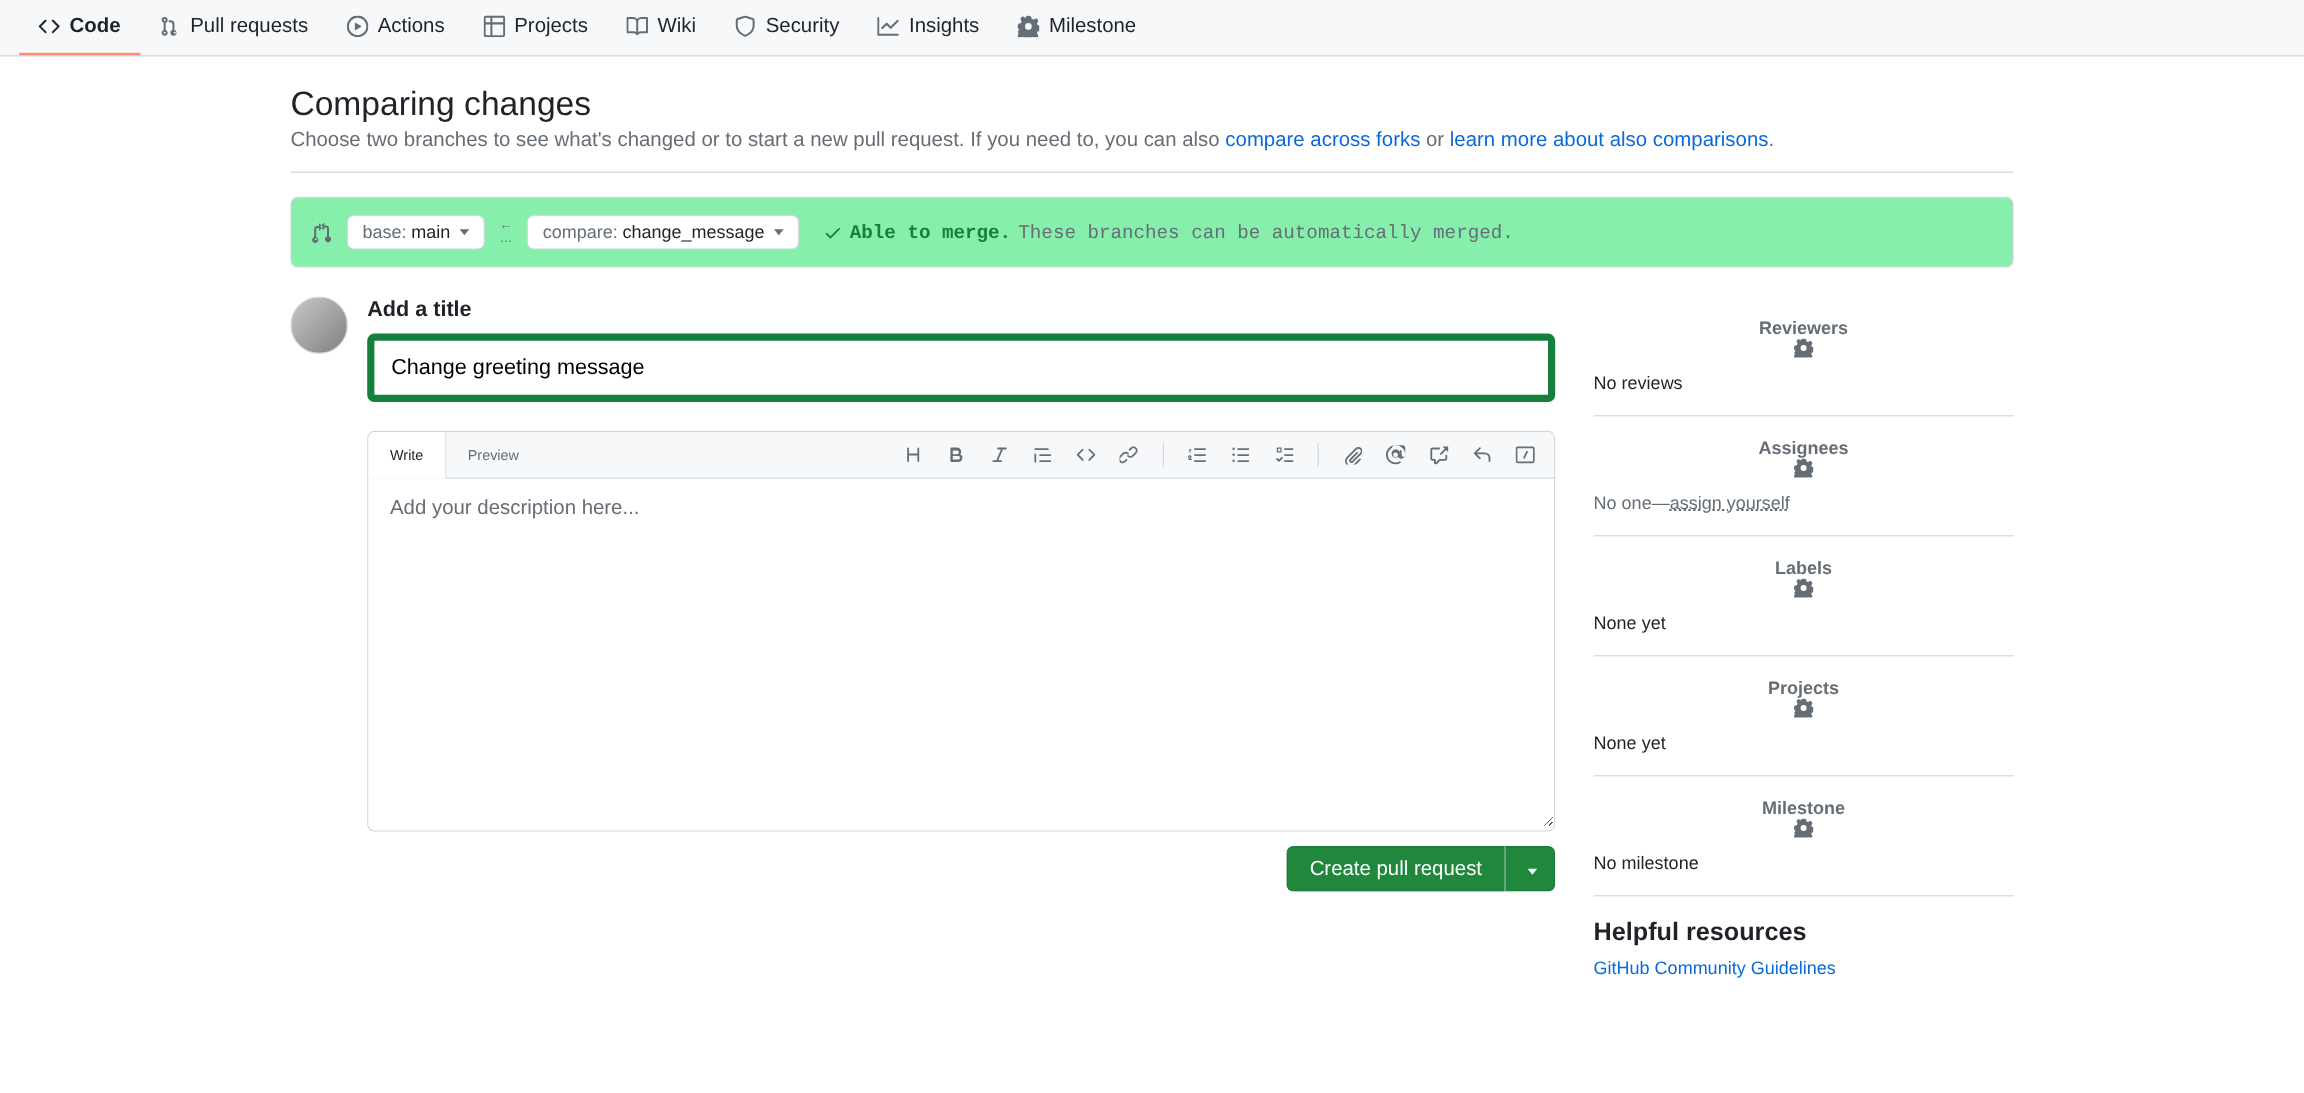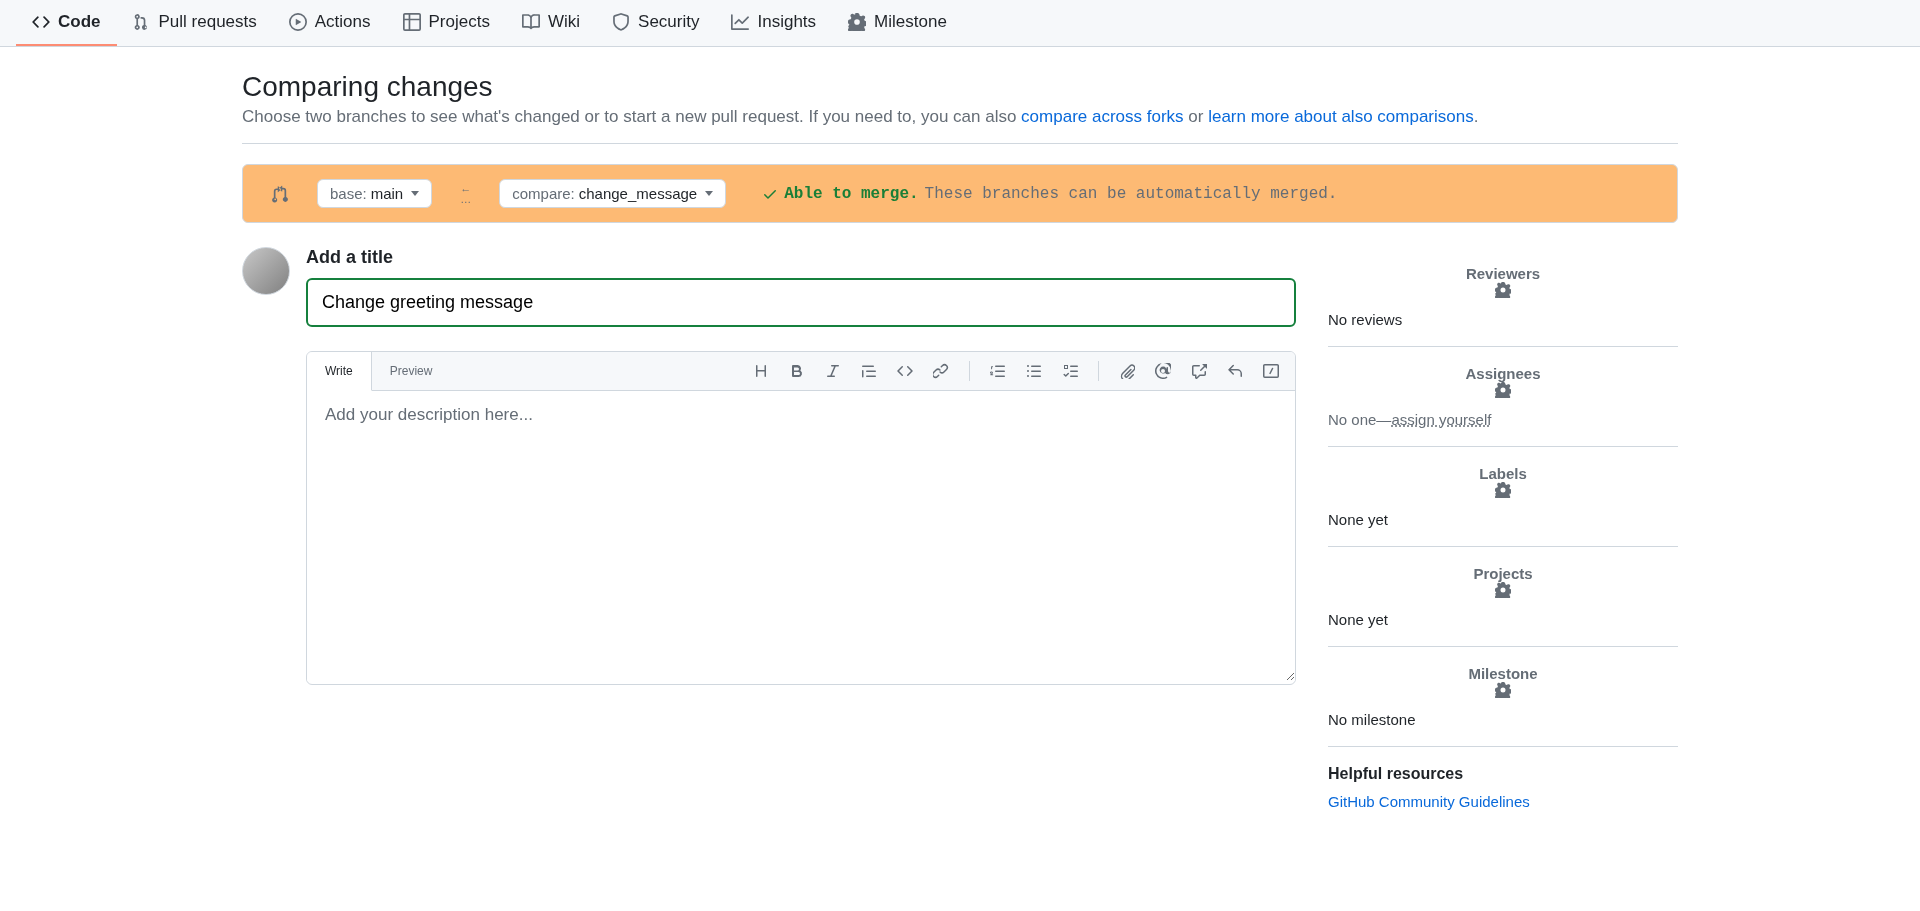--- a/index.html
+++ b/index.html
@@ -51,13 +51,13 @@
 hr.rule { border: none; border-top: 1px solid #d0d7de; margin: 12px 0 20px 0; }
 
 .range-editor {
-  background: #fdba74;
+  background: #86efac;
   border: 1px solid #d0d7de;
   border-radius: 6px;
-  padding: 14px 28px;
-  display: flex;
-  align-items: center;
-  gap: 28px;
+  padding: 14px 16px;
+  display: flex;
+  align-items: center;
+  gap: 12px;
   margin-bottom: 24px;
 }
 .branch-btn {

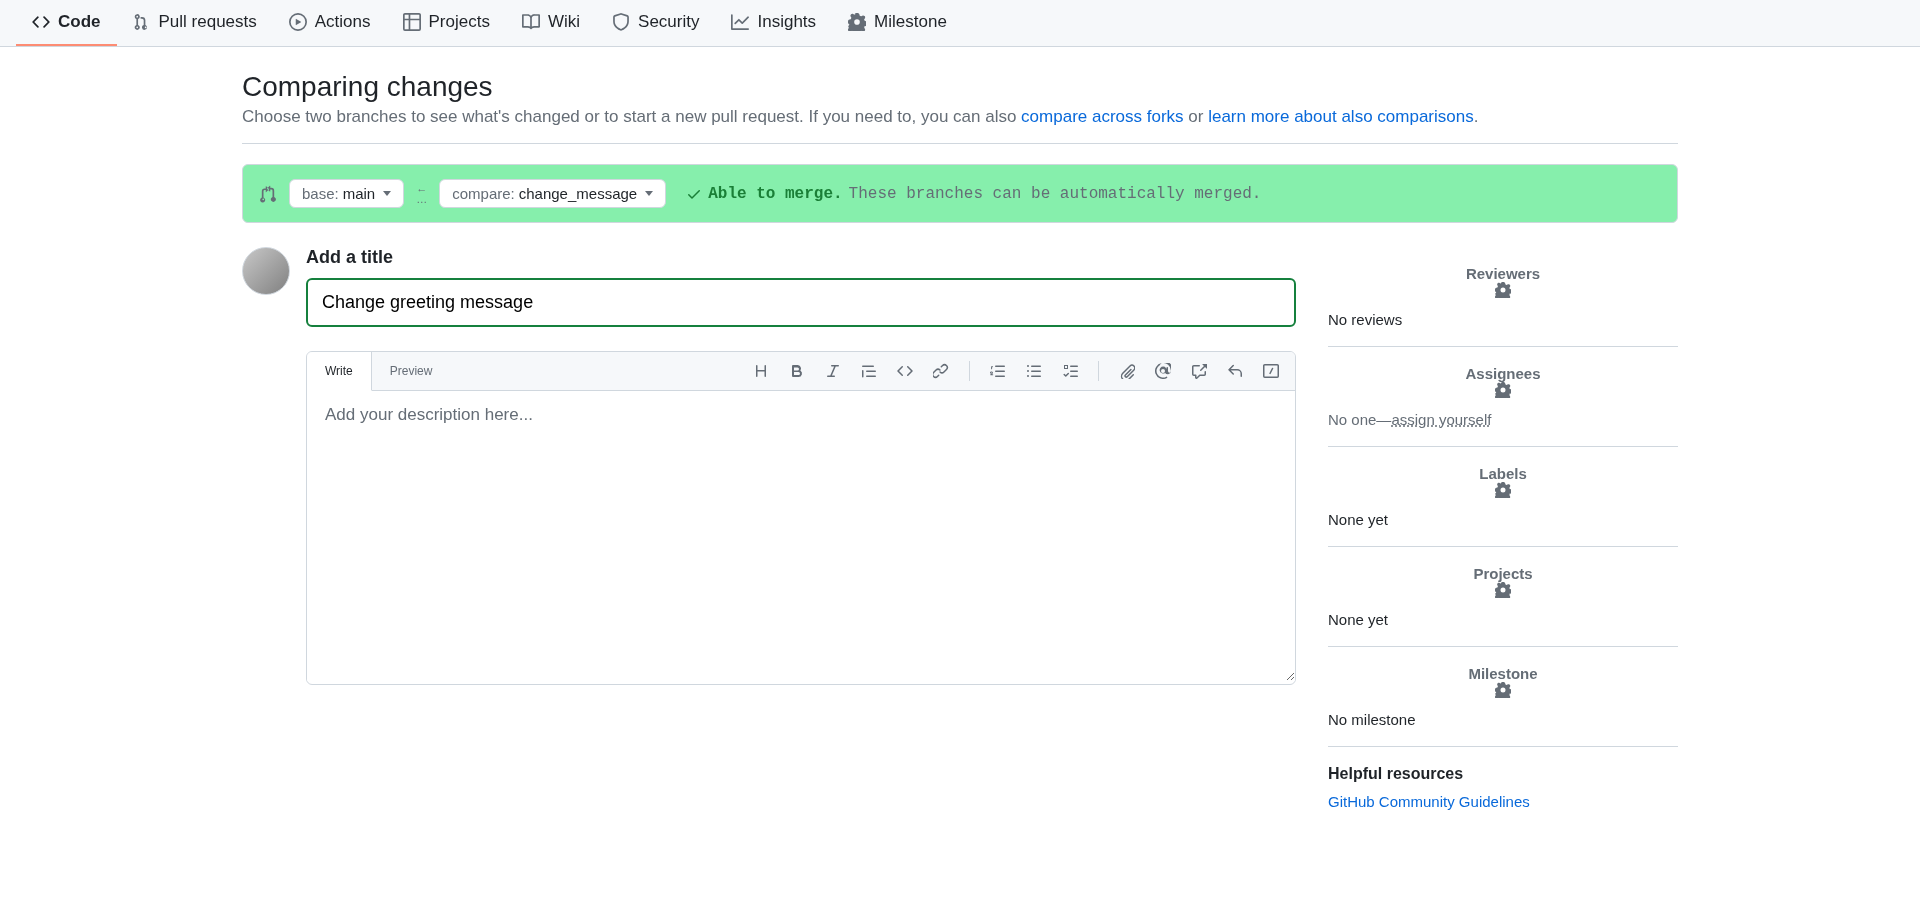--- a/index.html
+++ b/index.html
@@ -112,7 +112,7 @@
   width: 100%;
   padding: 12px 14px;
   font-size: 18px;
-  border: 2px solid #15803d;
+  border: 6px solid #15803d;
   border-radius: 6px;
   outline: none;
   margin-bottom: 24px;

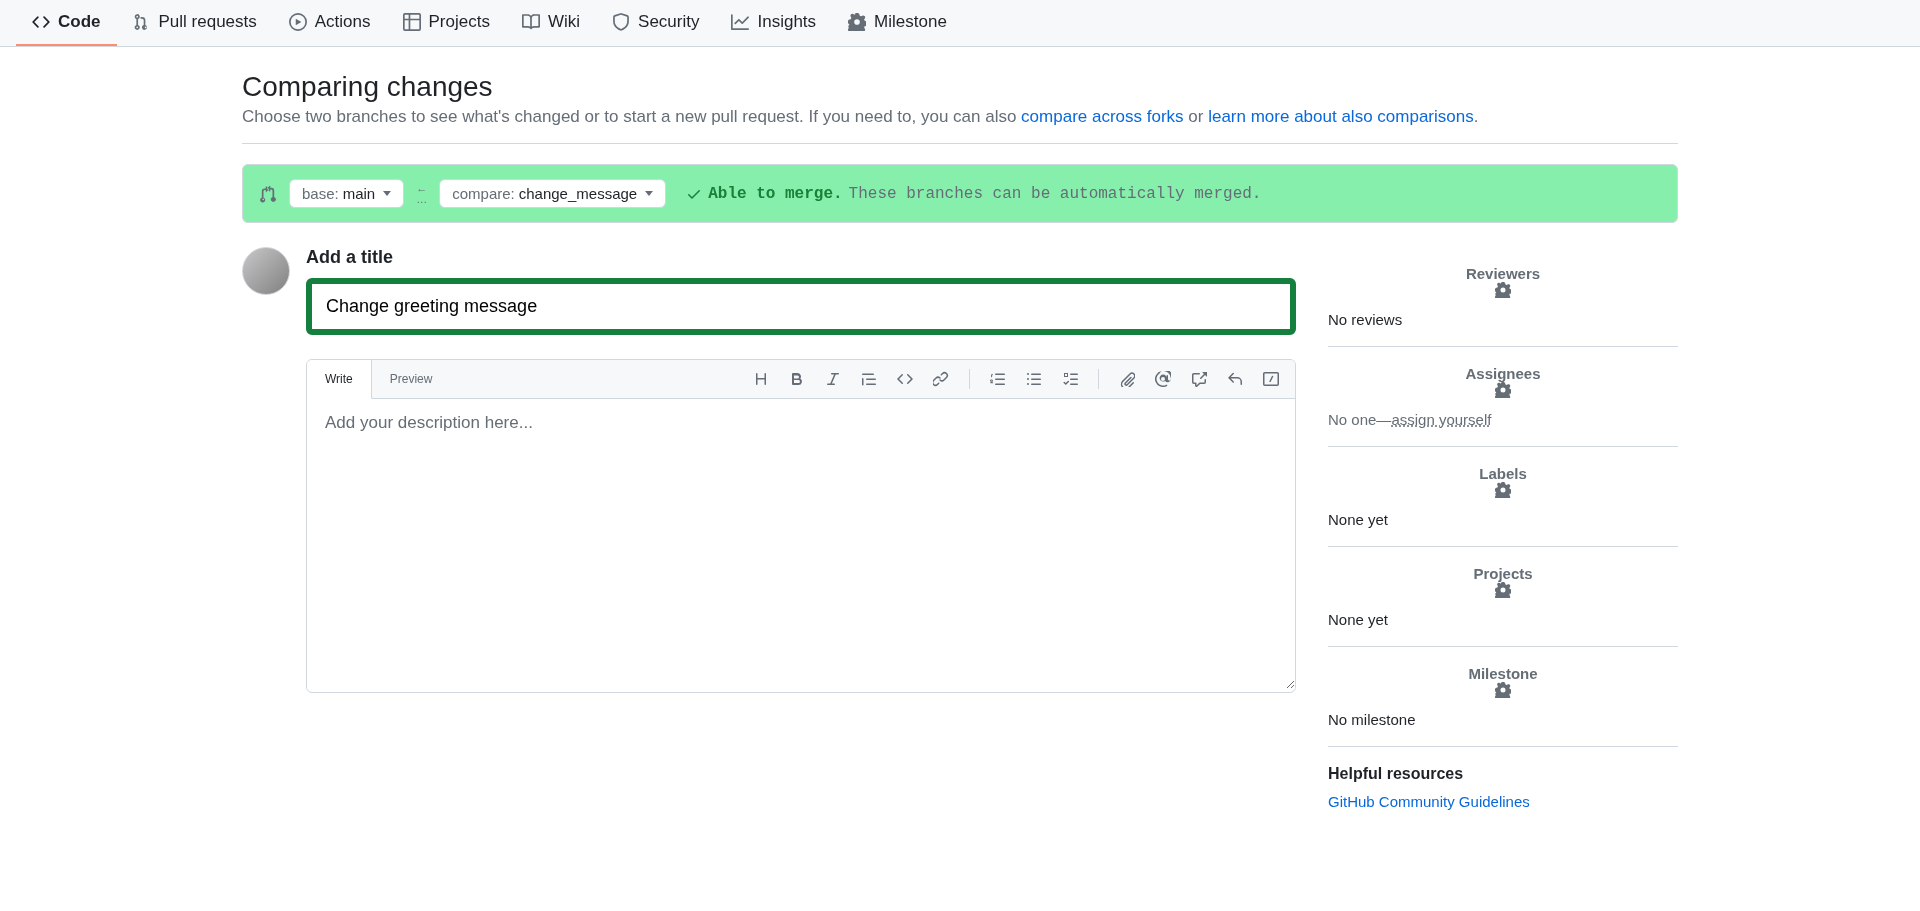--- a/index.html
+++ b/index.html
@@ -402,6 +402,10 @@
           <textarea class="desc-textarea" placeholder="Add your description here..." style=""></textarea>
         </div>
 
+        <div class="submit-row">
+          <button class="btn-primary">Create pull request</button>
+          <button class="btn-primary-caret"><span class="caret-down" style="border-top-color:#fff"></span></button>
+        </div>
       </div>
     </div>
 

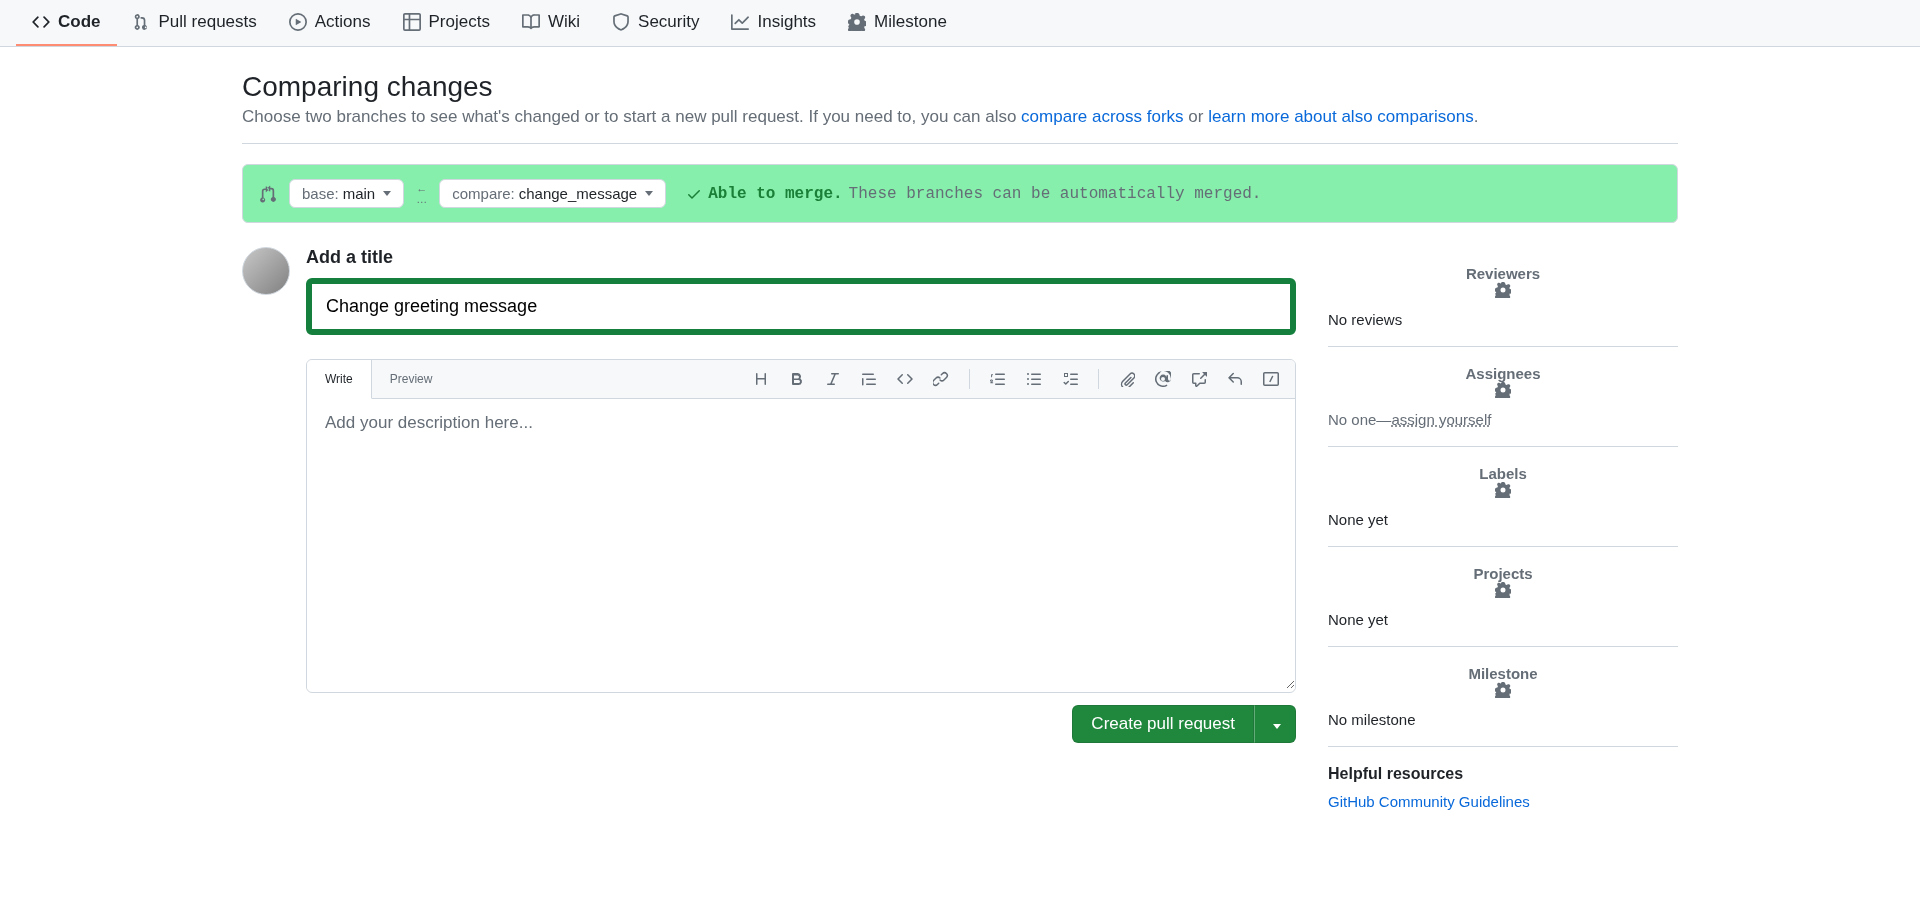--- a/index.html
+++ b/index.html
@@ -215,7 +215,7 @@
 .side-value .muted { color: #656d76; }
 .side-value a { color: #656d76; text-decoration: underline dotted; cursor: pointer; }
 .gear-btn { cursor: pointer; color: #656d76; }
-.helpful-title { font-size: 16px; font-weight: 600; color: #1f2328; margin-bottom: 10px; }
+.helpful-title { font-size: 21px; font-weight: 600; color: #1f2328; margin-bottom: 10px; }
 .helpful-link { color: #0969da; font-size: 15px; text-decoration: none; cursor: pointer; }
 .caret-down { width: 0; height: 0; border-left: 4px solid transparent; border-right: 4px solid transparent; border-top: 5px solid currentColor; display: inline-block; margin-left: 4px; }
 </style>

